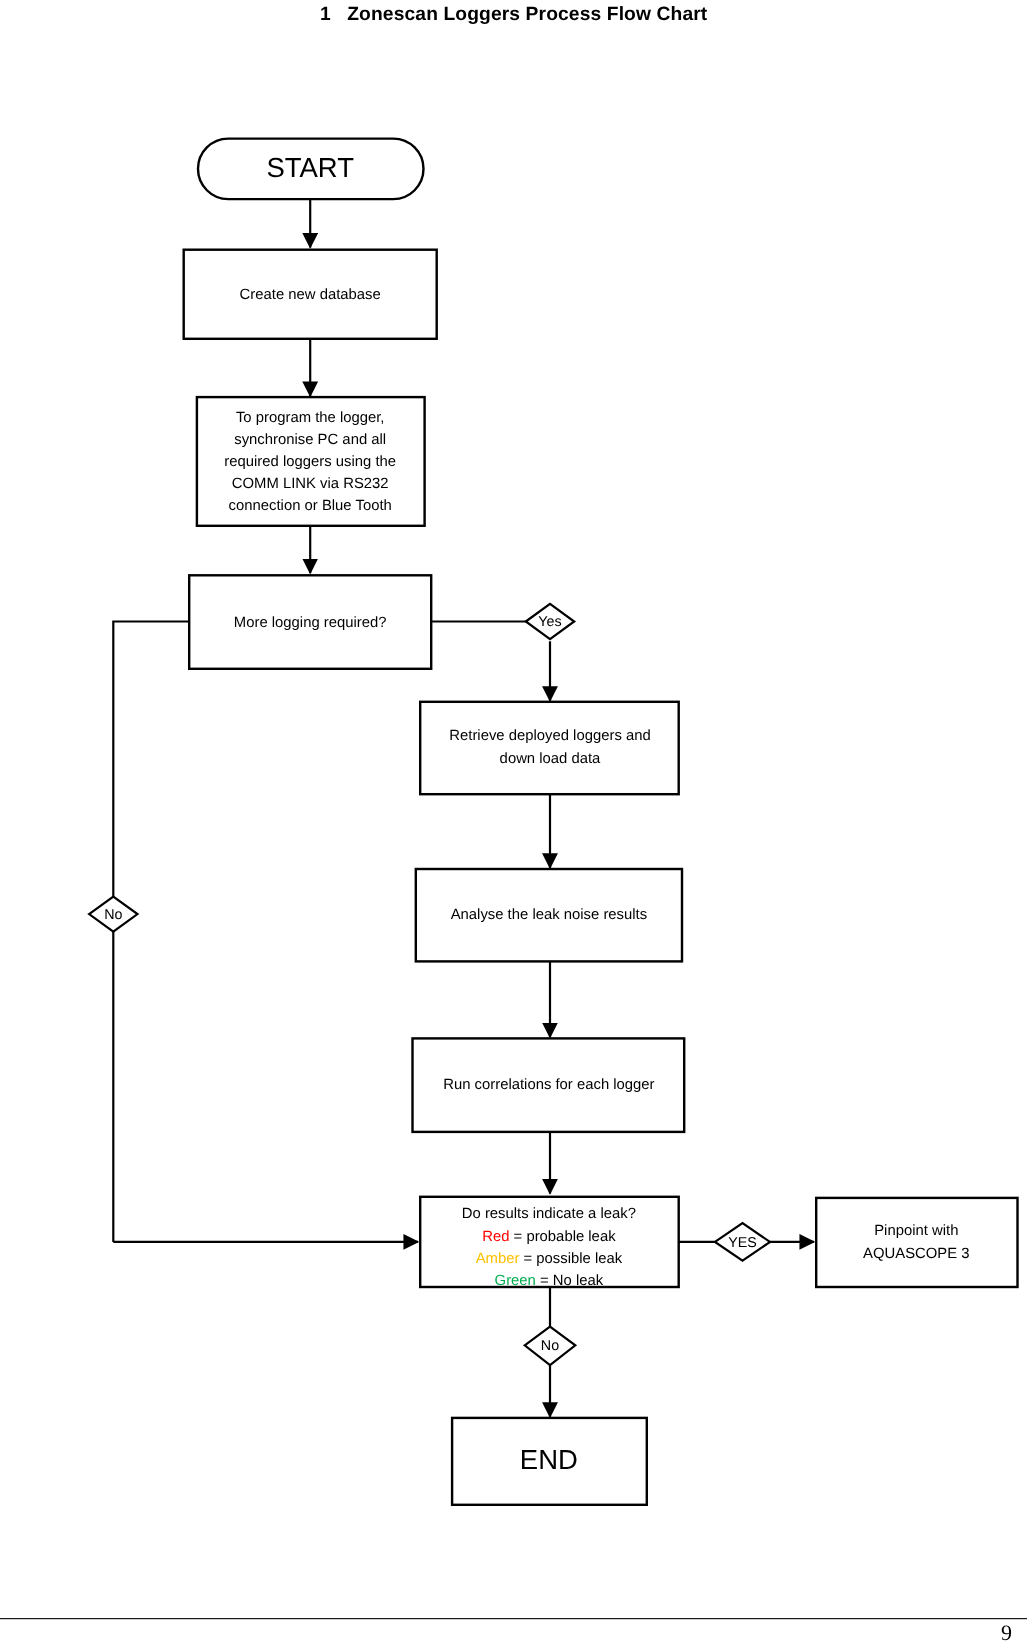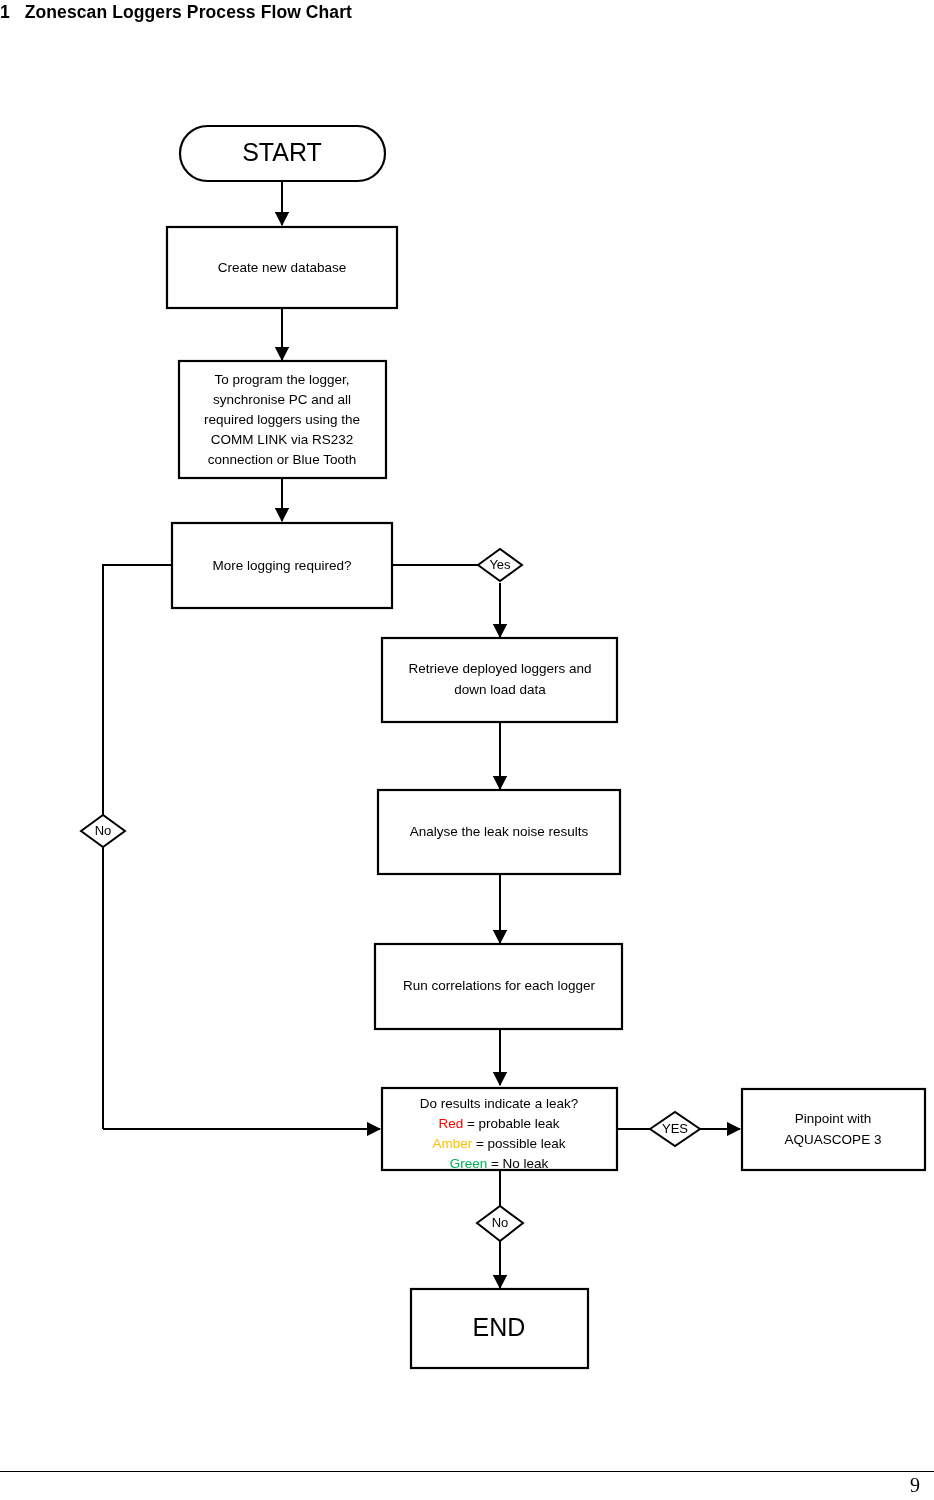--- a/index.html
+++ b/index.html
@@ -27,6 +27,7 @@
     left: 0;
     top: 2px;
     width: 934px;
+    text-align: center;
     font-family: "Liberation Sans", sans-serif;
     font-weight: bold;
     font-size: 17.5px;

